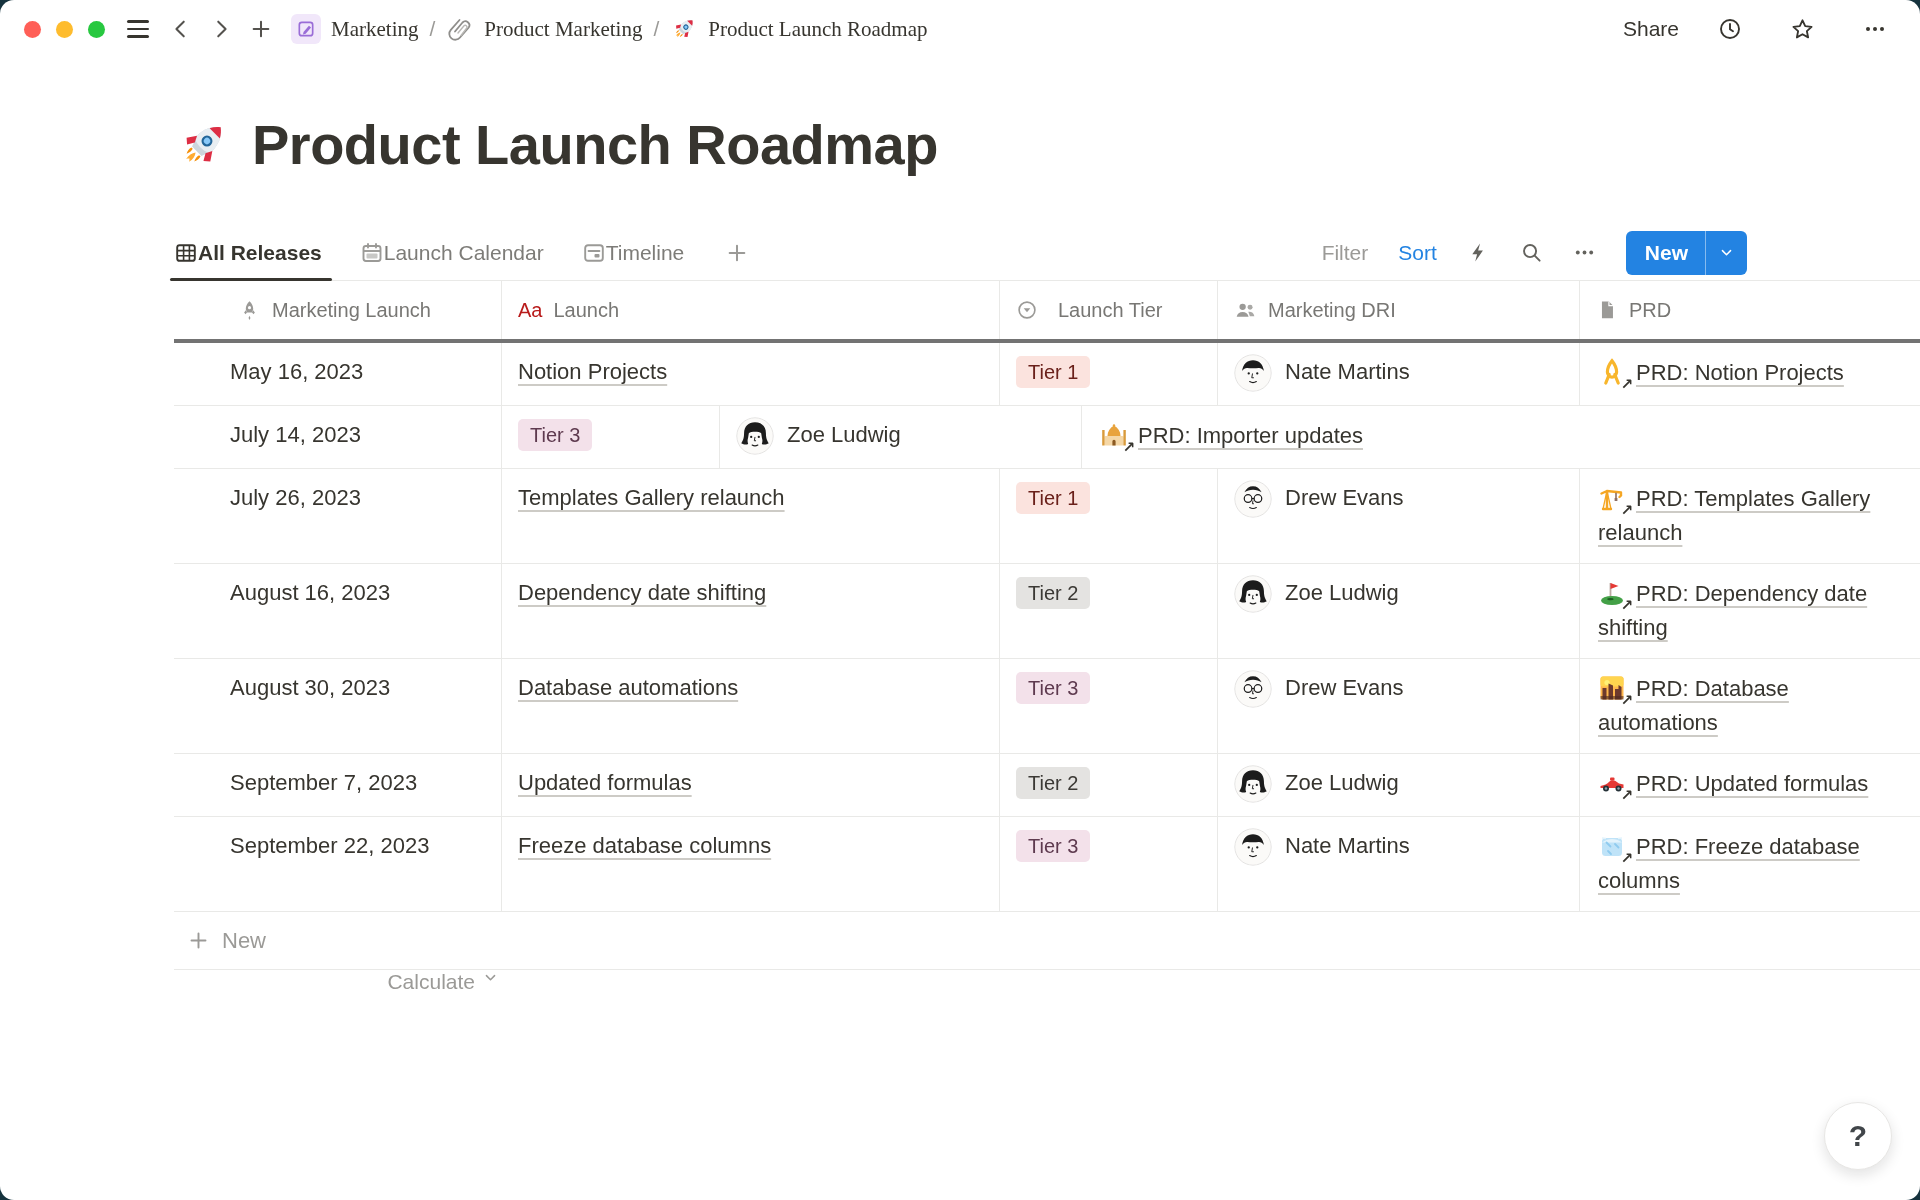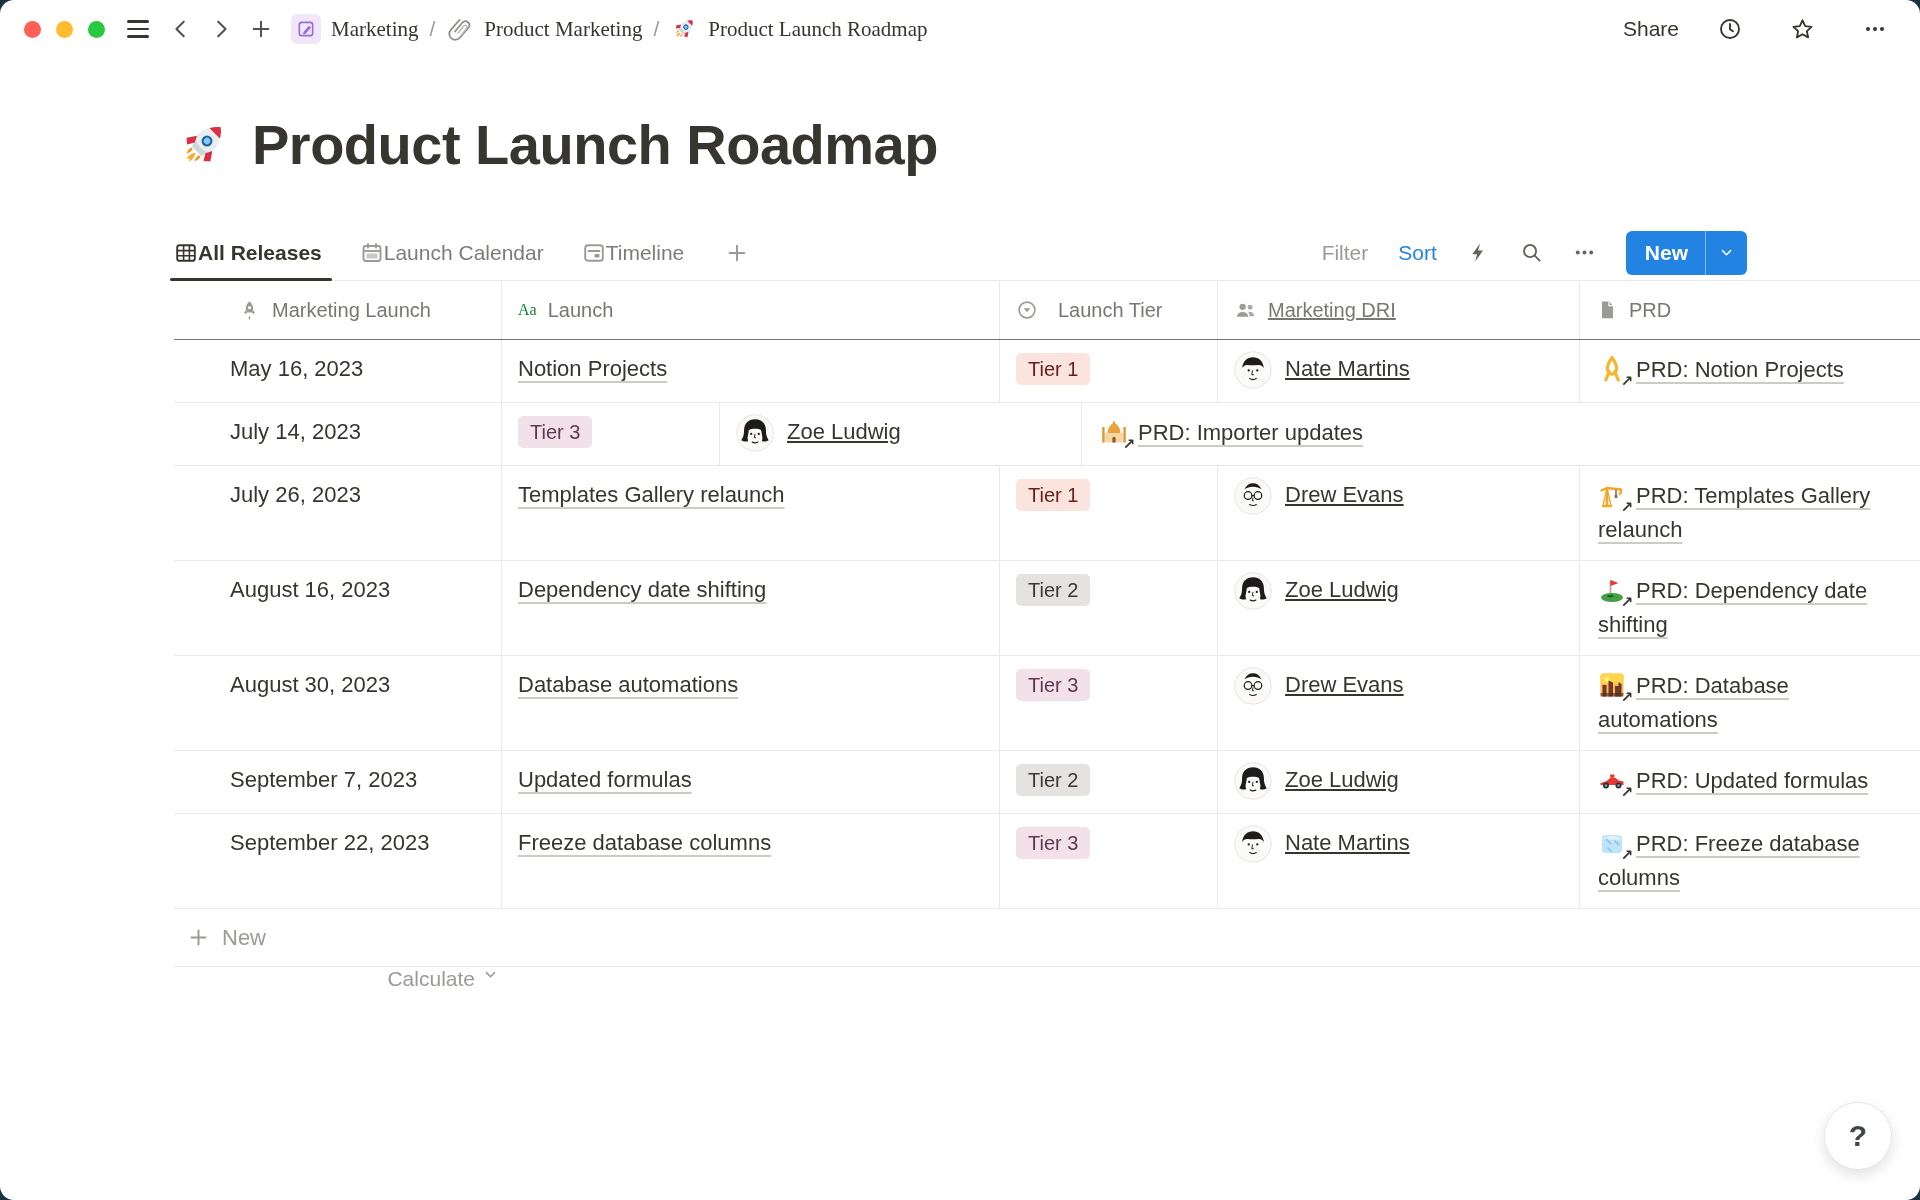--- a/index.html
+++ b/index.html
@@ -47,7 +47,7 @@
 
   
   .table{margin-left:174px;width:1746px;}
-  .thead{display:flex;height:58px;border-bottom:1px solid #737373;color:#787774;}
+  .thead{display:flex;height:58px;border-bottom:4px solid #737373;color:#787774;}
   .th{display:flex;align-items:center;gap:11px;padding:0 16px;border-right:1px solid #E9E9E7;box-sizing:border-box;font-size:20px;cursor:pointer;}
   .th:last-child{border-right:none;}
   .aa{font-size:16px;color:#15803d;letter-spacing:0;font-family:Liberation Serif, serif;}

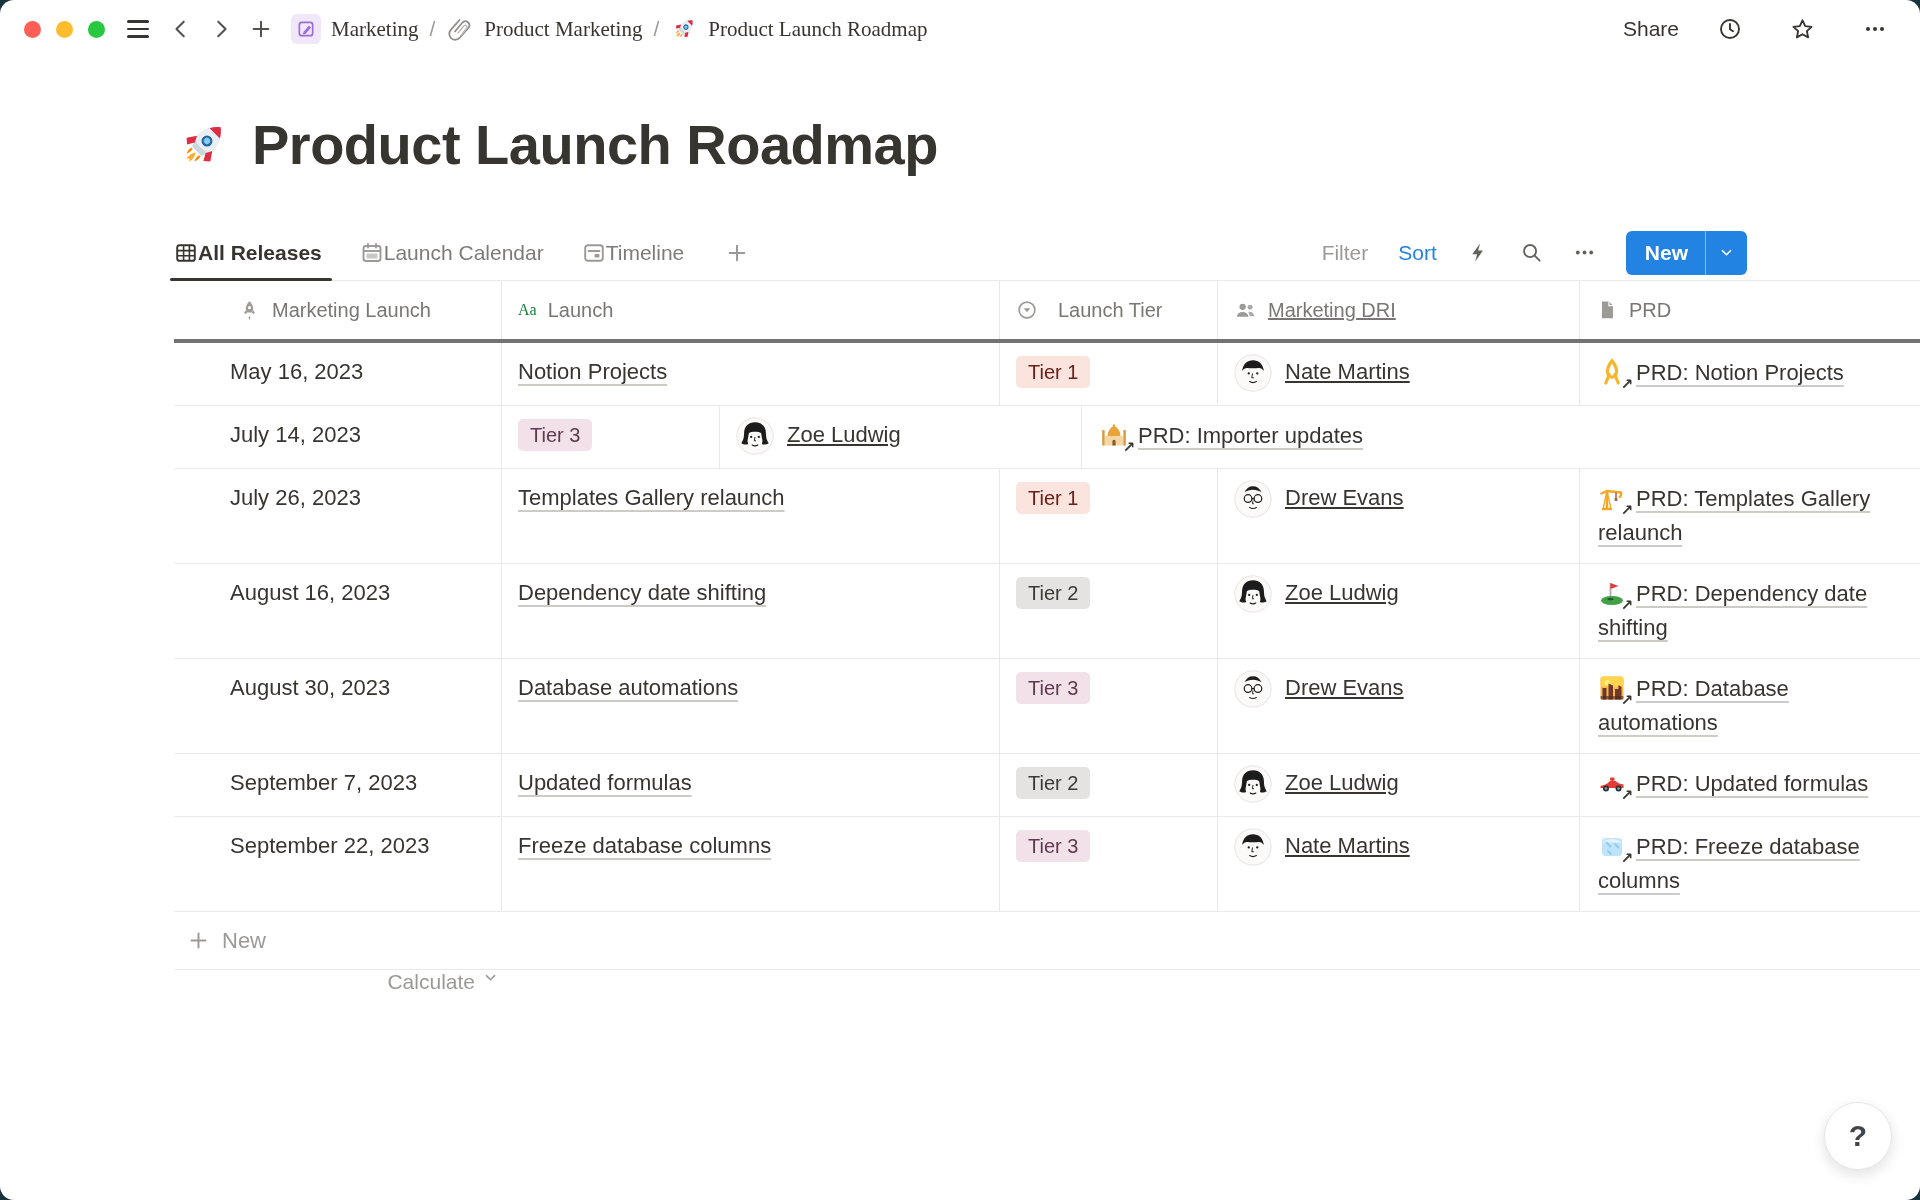--- a/index.html
+++ b/index.html
@@ -50,7 +50,7 @@
   .thead{display:flex;height:58px;border-bottom:4px solid #737373;color:#787774;}
   .th{display:flex;align-items:center;gap:11px;padding:0 16px;border-right:1px solid #E9E9E7;box-sizing:border-box;font-size:20px;cursor:pointer;}
   .th:last-child{border-right:none;}
-  .aa{font-size:16px;color:#15803d;letter-spacing:0;font-family:Liberation Serif, serif;}
+  .aa{font-size:20px;color:#b91c1c;letter-spacing:0;}
   .c1{width:328px;}.c2{width:498px;}.c3{width:218px;gap:20px;}.c4{width:362px;text-decoration:underline;}.c5{width:340px;}
   .th.c1{padding-left:64px;}
   .trow{display:flex;border-bottom:1px solid #E9E9E7;align-items:stretch;}

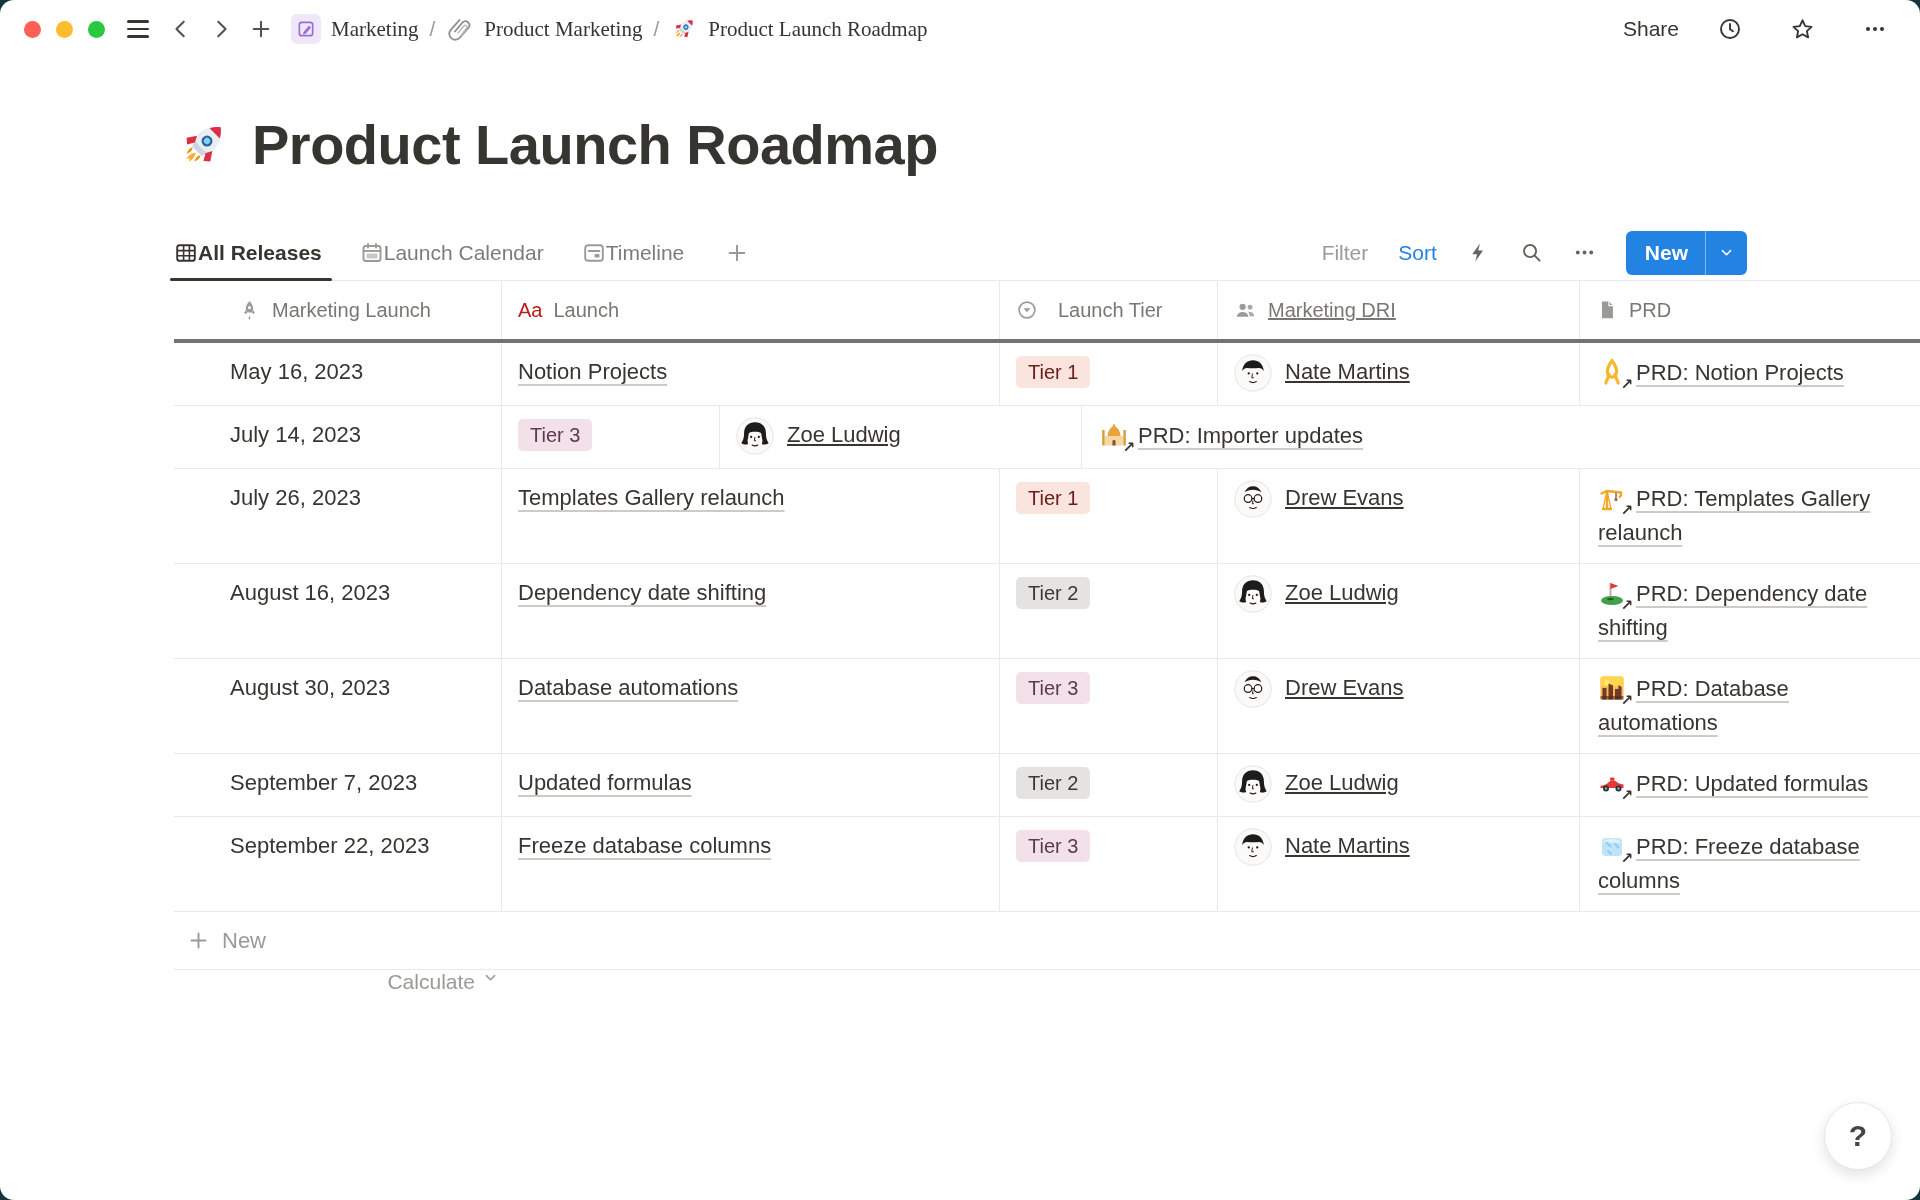--- a/index.html
+++ b/index.html
@@ -51,7 +51,7 @@
   .th{display:flex;align-items:center;gap:11px;padding:0 16px;border-right:1px solid #E9E9E7;box-sizing:border-box;font-size:20px;cursor:pointer;}
   .th:last-child{border-right:none;}
   .aa{font-size:20px;color:#b91c1c;letter-spacing:0;}
-  .c1{width:328px;}.c2{width:498px;}.c3{width:218px;gap:20px;}.c4{width:362px;text-decoration:underline;}.c5{width:340px;}
+  .c1{width:328px;}.c2{width:498px;}.c3{width:218px;gap:20px;}.c4{width:362px;}.c5{width:340px;}
   .th.c1{padding-left:64px;}
   .trow{display:flex;border-bottom:1px solid #E9E9E7;align-items:stretch;}
   .td{padding:13px 16px;border-right:1px solid #E9E9E7;box-sizing:border-box;font-size:22px;line-height:32px;cursor:pointer;}

